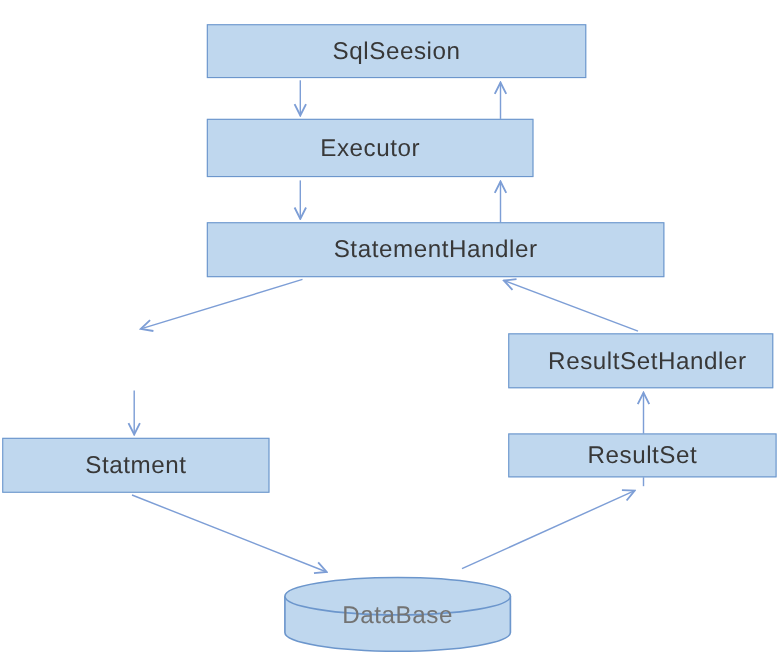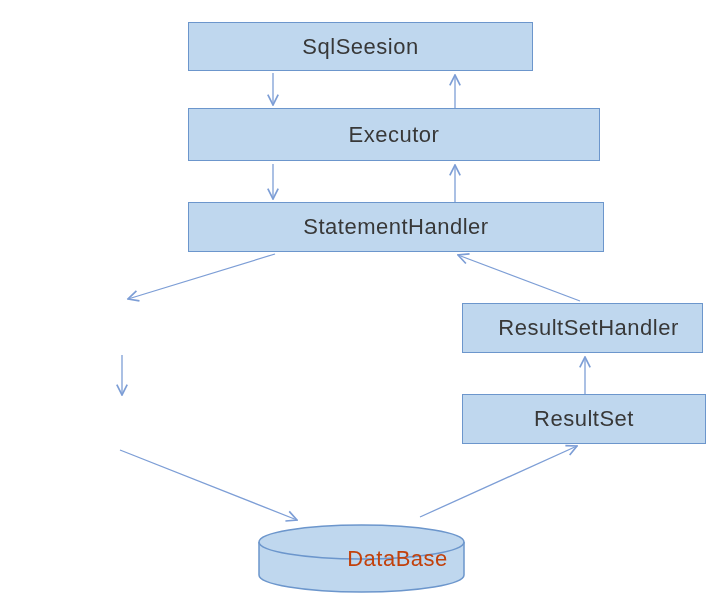--- a/index.html
+++ b/index.html
@@ -39,7 +39,7 @@
   }
   
   .n-sqlsession        { left: 188px; top: 22px;  width: 345px; height: 49px; }
-  .n-executor          { left: 188px; top: 108px; width: 412px; height: 53px; }
+  .n-executor          { left: 188px; top: 108px; width: 297px; height: 53px; }
   .n-statement-handler { left: 188px; top: 202px; width: 416px; height: 50px; }
   .n-parameter-handler { left: 2px;   top: 302px; width: 243px; height: 50px; }
   .n-statment          { left: 2px;   top: 398px; width: 243px; height: 50px; }

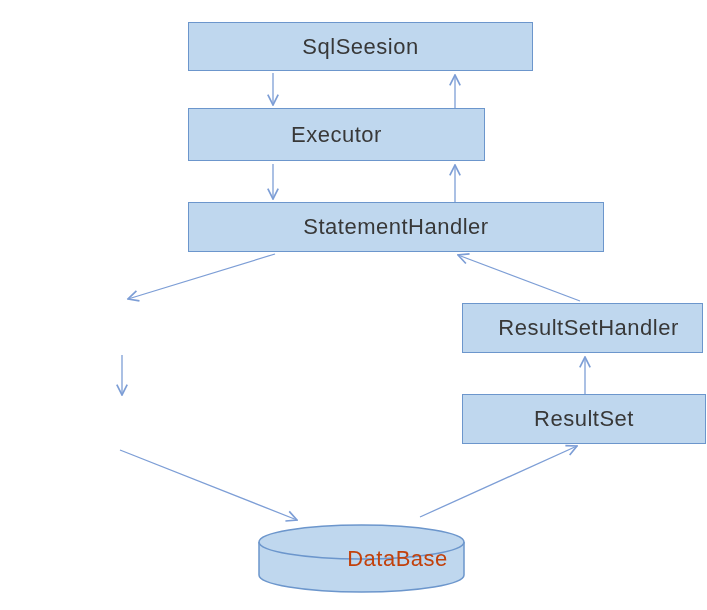--- a/index.html
+++ b/index.html
@@ -104,6 +104,9 @@
   </div>
 
 
+  <div class="node n-statment">
+    <span class="node-label">Statment</span>
+  </div>
 
   <div class="node n-resultset-handler">
     <span class="node-label">ResultSetHandler</span>

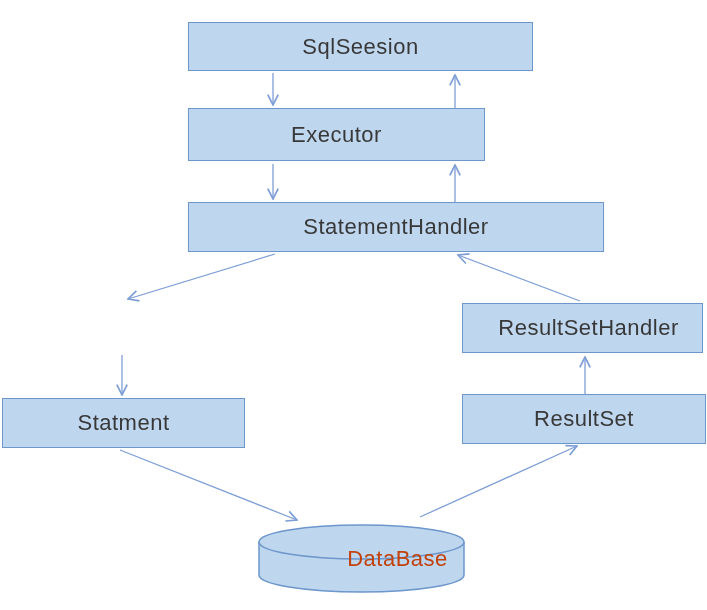--- a/index.html
+++ b/index.html
@@ -44,7 +44,7 @@
   .n-parameter-handler { left: 2px;   top: 302px; width: 243px; height: 50px; }
   .n-statment          { left: 2px;   top: 398px; width: 243px; height: 50px; }
   .n-resultset-handler { left: 462px; top: 303px; width: 241px; height: 50px; padding-left: 12px; }
-  .n-resultset         { left: 462px; top: 394px; width: 244px; height: 50px; }
+  .n-resultset         { left: 462px; top: 394px; width: 244px; height: 40px; }
   .cylinder-label {
     position: absolute;
     left: 259px;

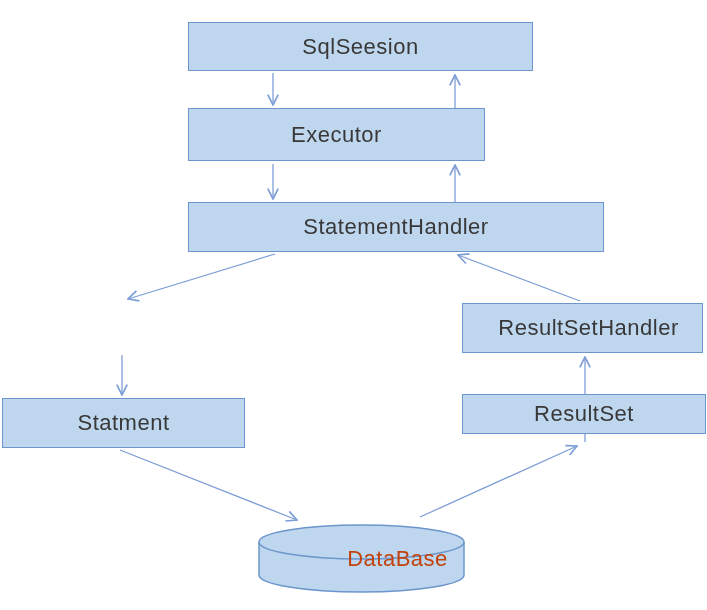--- a/index.html
+++ b/index.html
@@ -54,10 +54,9 @@
     display: flex;
     align-items: center;
     justify-content: center;
-    color: #c2410c;
+    color: #737373;
     font-size: 22px;
     letter-spacing: 0.5px;
-    margin-left: 36px;
   }
 </style>
 </head>

